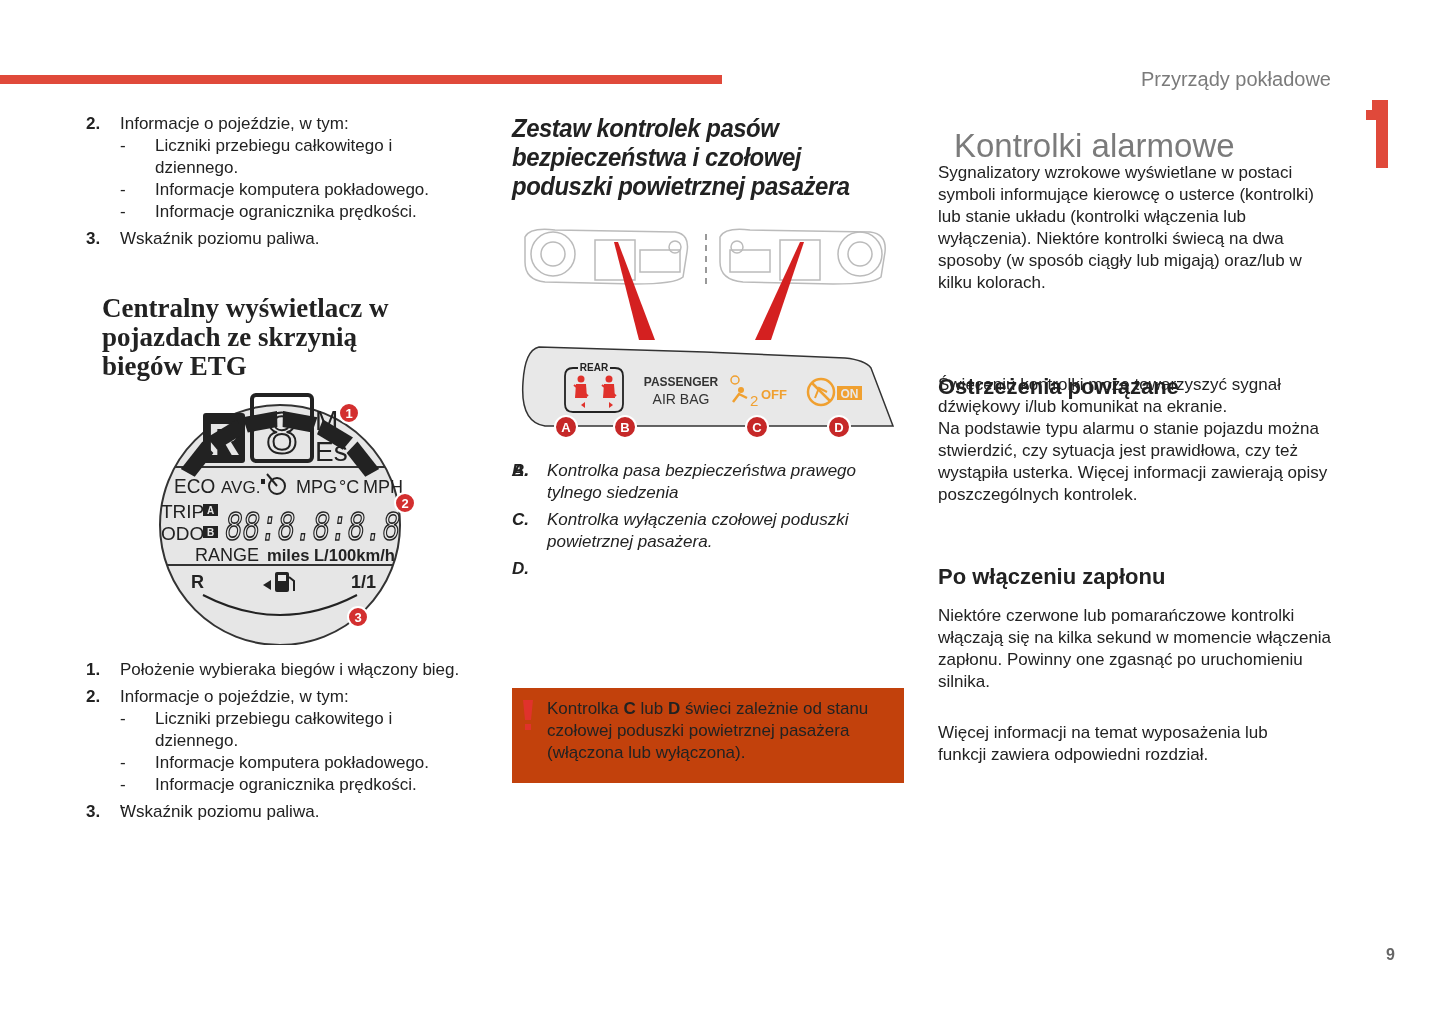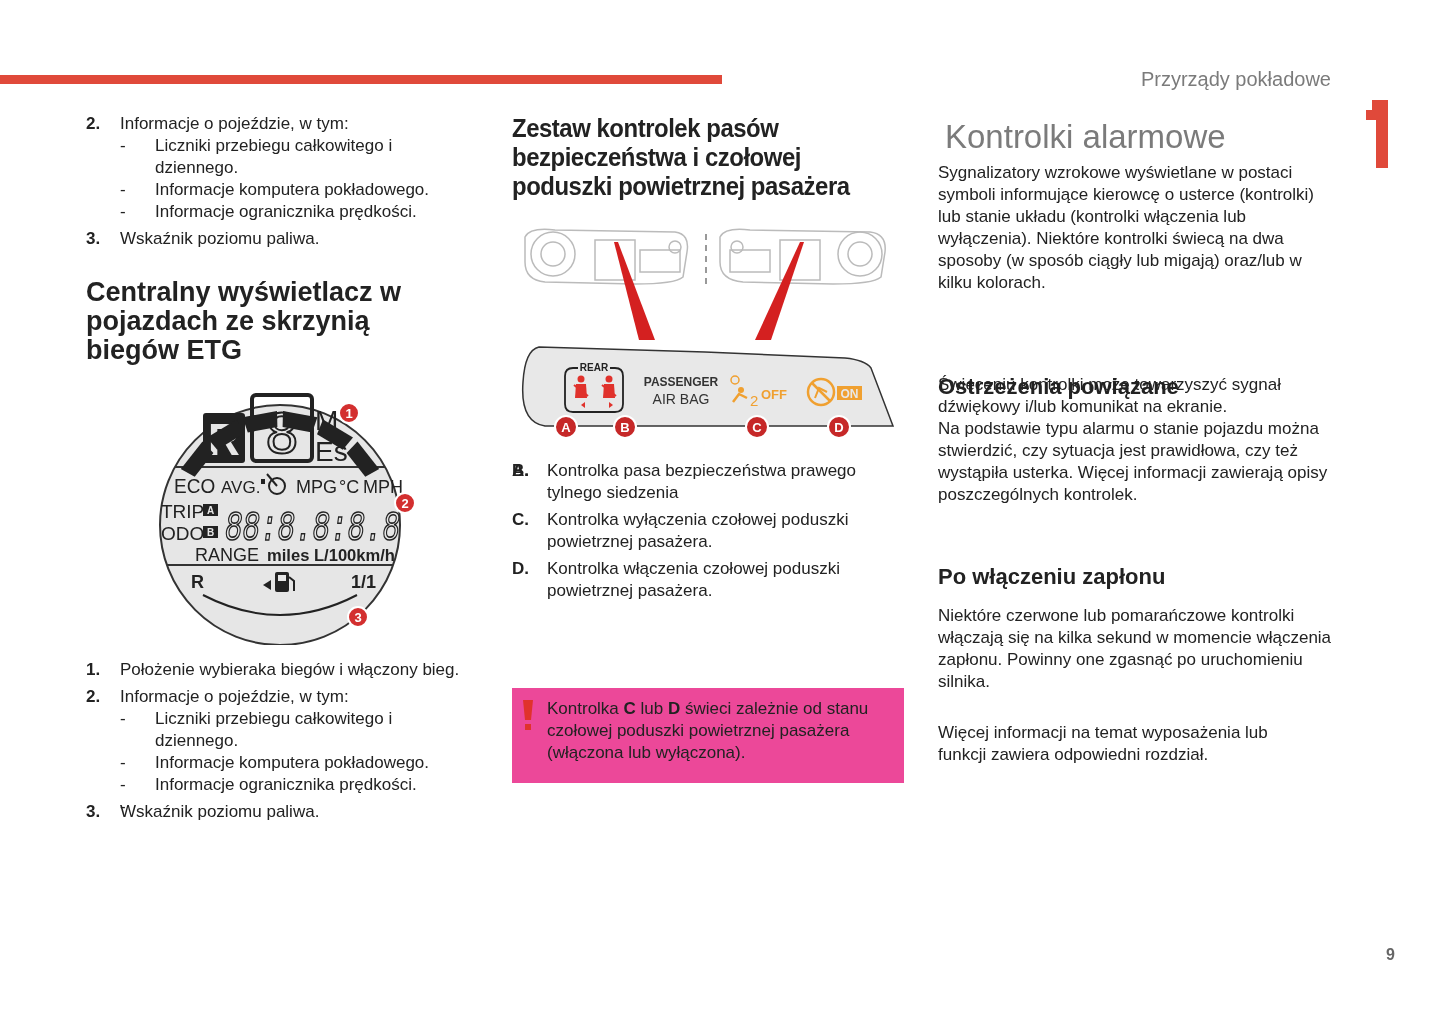--- a/index.html
+++ b/index.html
@@ -14,7 +14,7 @@
 
     .col { position: absolute; }
     .col1 { left: 86px; width: 390px; }
-    .col2 { left: 512px; width: 395px; }
+    .col2 { left: 512px; width: 395px; font-style: italic; }
     .col3 { left: 938px; width: 400px; }
 
     ol.list { list-style: none; padding: 0; margin: 0; font-size: 17px; line-height: 22px; }

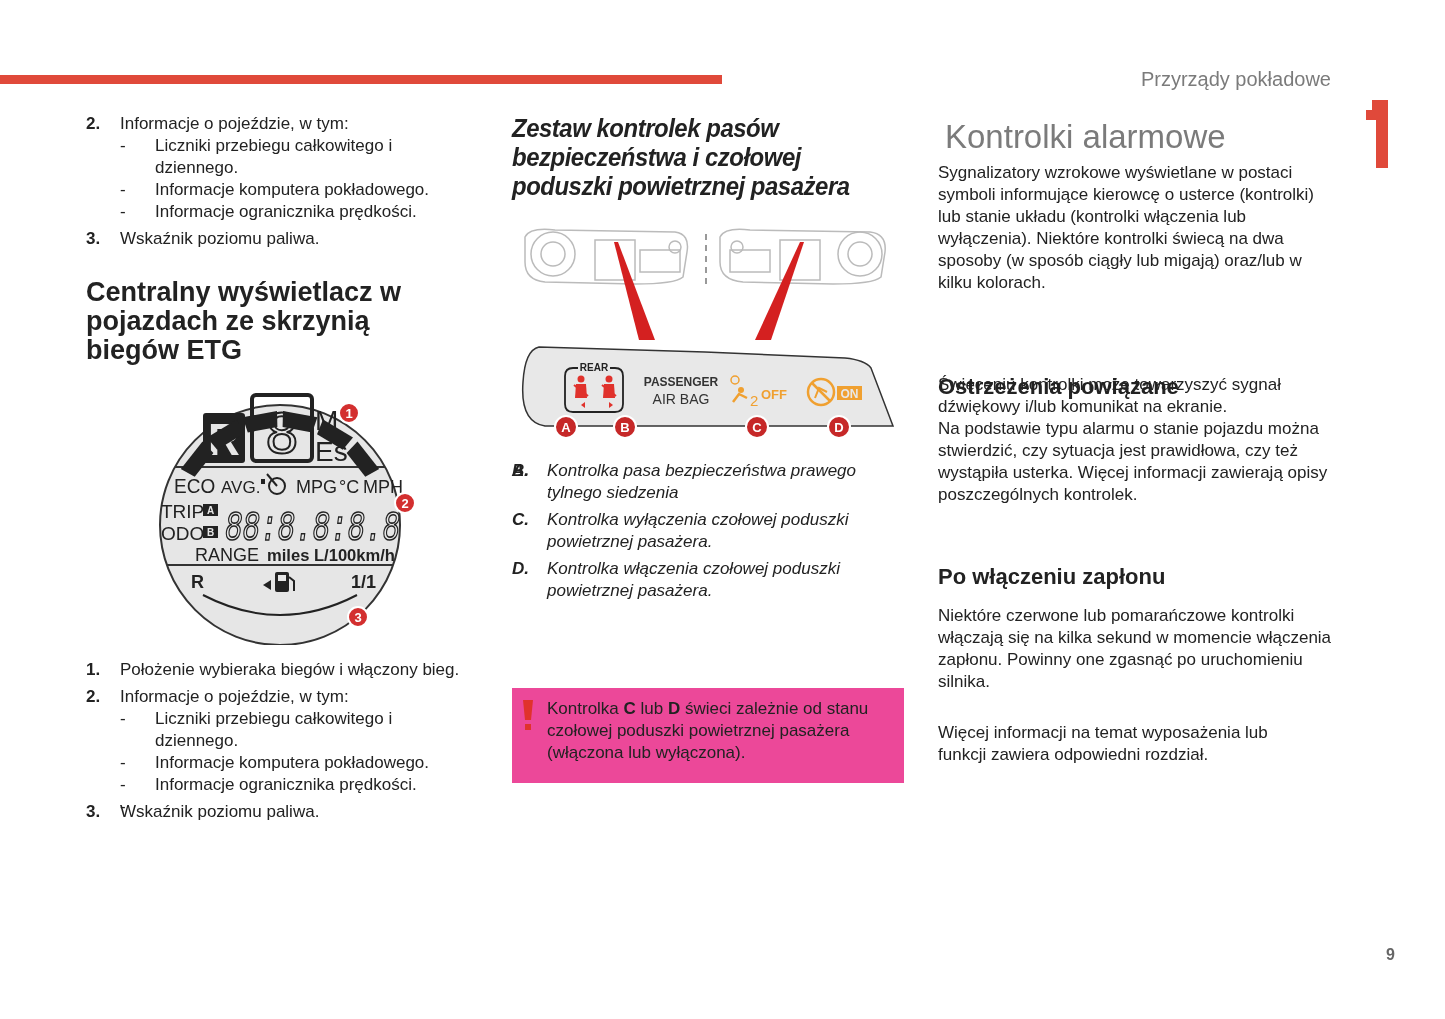--- a/index.html
+++ b/index.html
@@ -26,7 +26,7 @@
 
     h2.h-bold { font-size: 27px; font-weight: bold; line-height: 29px; margin: 0; color: #222; }
     h2.h-cond { font-size: 26px; font-weight: bold; line-height: 29px; margin: 0; color: #222; letter-spacing: -0.5px; transform: scaleX(0.92); transform-origin: left; width: 420px; }
-    h1.h-light { font-size: 33px; font-weight: normal; color: #7b7b7b; margin: 7px; line-height: 38px; }
+    h1.h-light { font-size: 33px; font-weight: normal; color: #7b7b7b; margin: 16px; line-height: 38px; }
     h3.h-sub { font-size: 22px; font-weight: bold; margin: 0; line-height: 26px; color: #222; }
     p.body { font-size: 17px; line-height: 22px; margin: 0; }
 

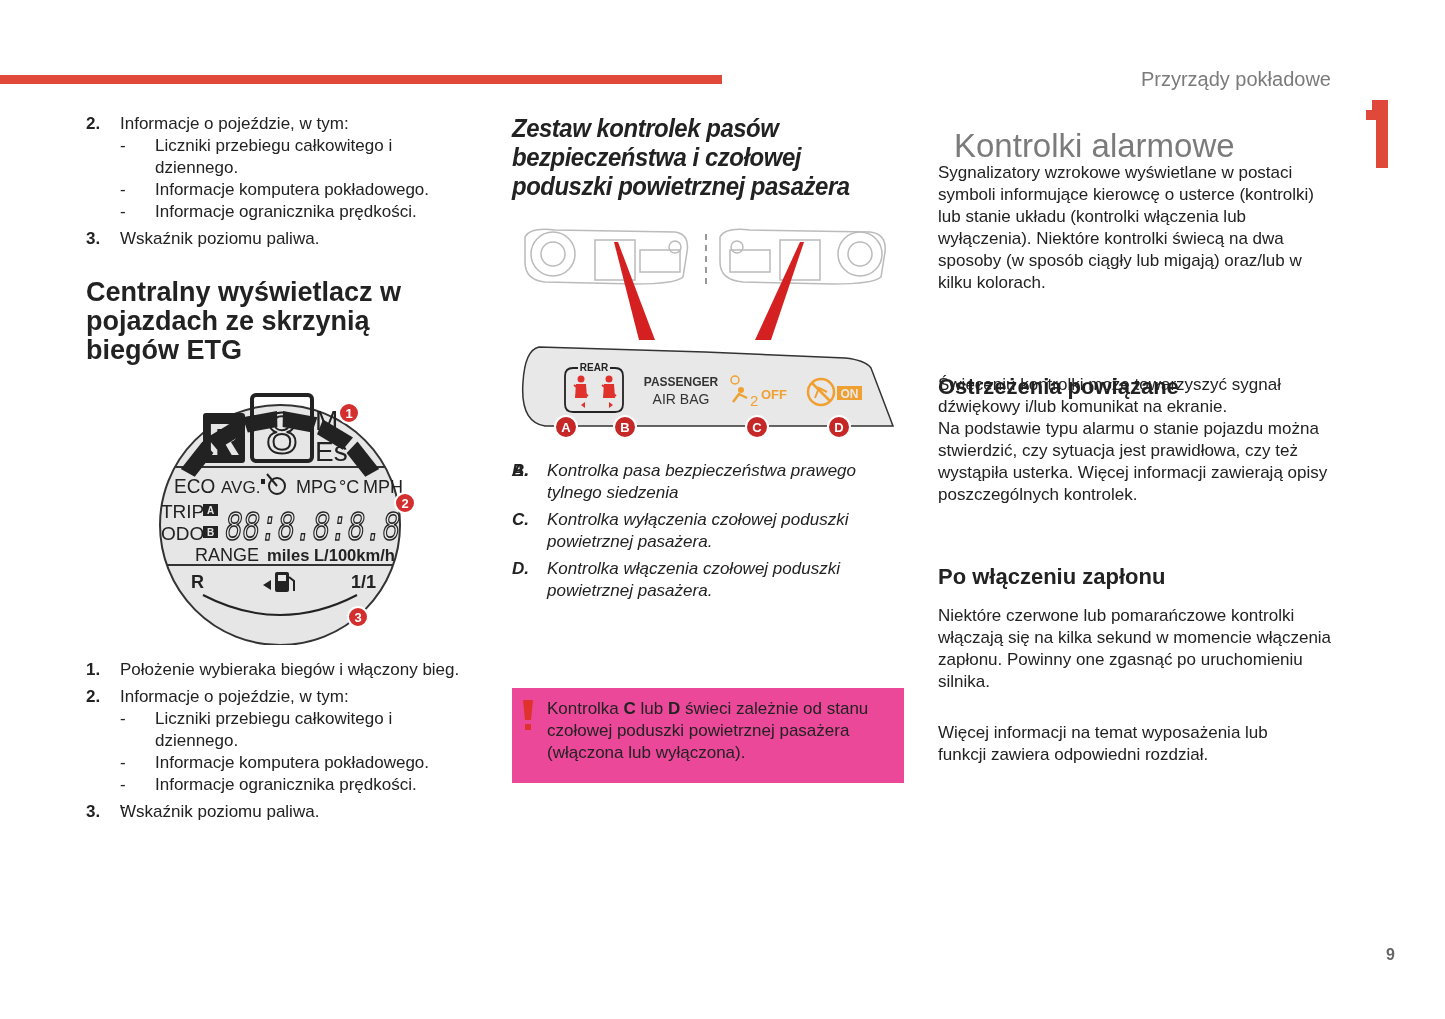--- a/index.html
+++ b/index.html
@@ -24,7 +24,7 @@
     ul.dash li { position: relative; padding-left: 35px; }
     ul.dash li .dash-mark { position: absolute; left: 0; top: 0; }
 
-    h2.h-bold { font-size: 27px; font-weight: bold; line-height: 29px; margin: 0; color: #222; }
+    h2.h-bold { font-size: 27px; font-weight: bold; line-height: 29px; margin: 16px; color: #222; font-family: Liberation Serif, serif; }
     h2.h-cond { font-size: 26px; font-weight: bold; line-height: 29px; margin: 0; color: #222; letter-spacing: -0.5px; transform: scaleX(0.92); transform-origin: left; width: 420px; }
     h1.h-light { font-size: 33px; font-weight: normal; color: #7b7b7b; margin: 16px; line-height: 38px; }
     h3.h-sub { font-size: 22px; font-weight: bold; margin: 0; line-height: 26px; color: #222; }

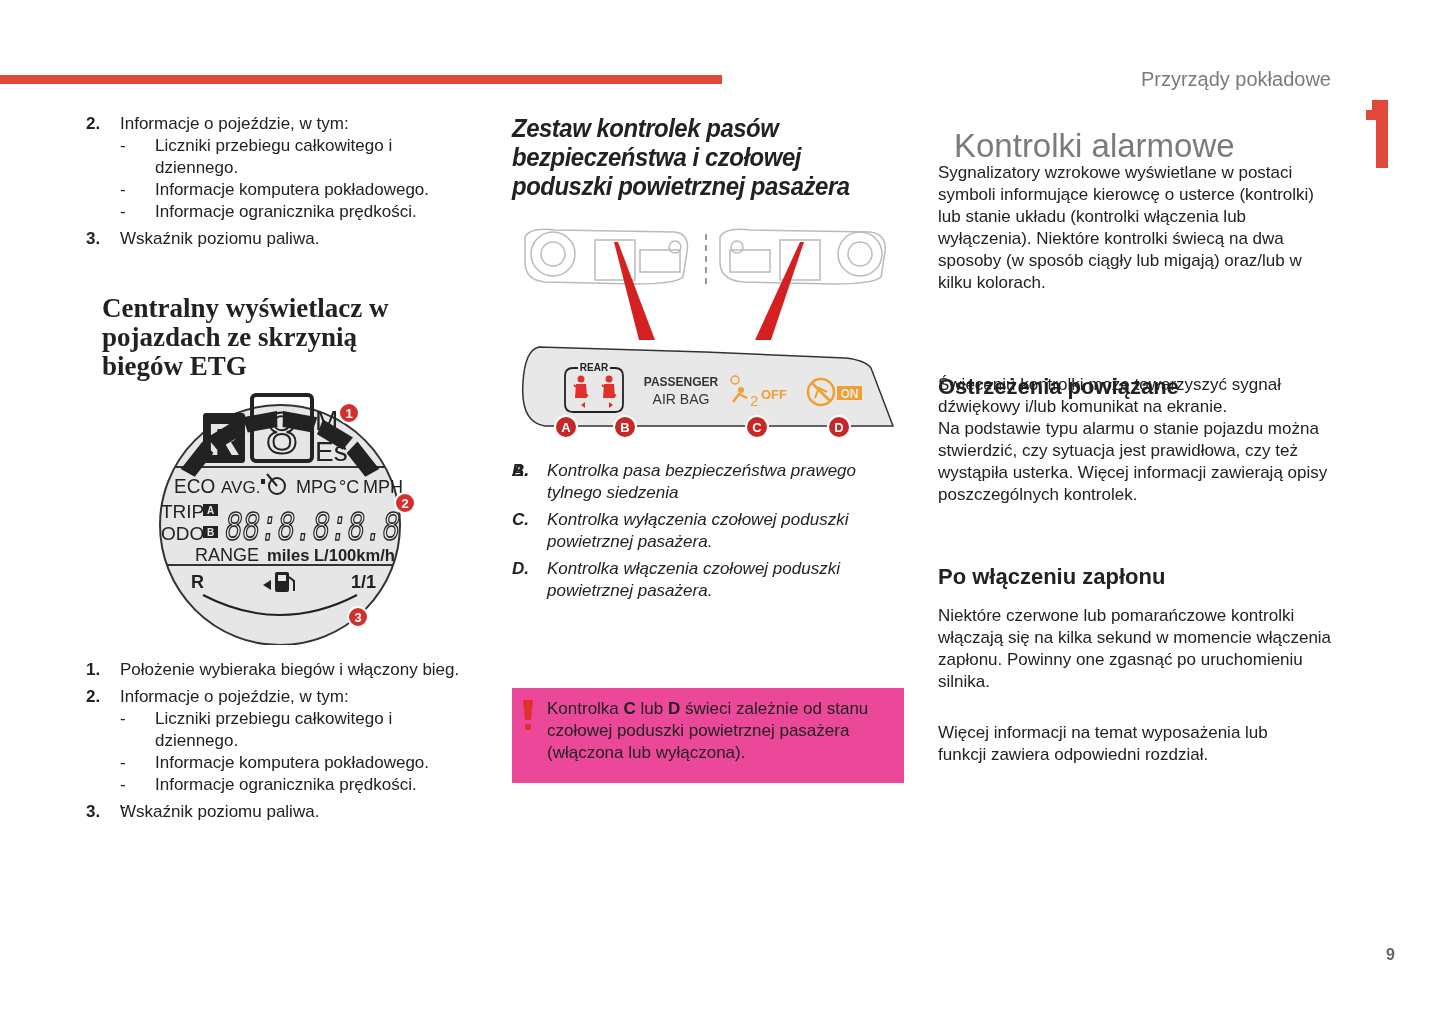--- a/index.html
+++ b/index.html
@@ -252,7 +252,7 @@
     <li><span class="num">A.</span></li>
     <li><span class="num">B.</span><span>Kontrolka pasa bezpieczeństwa prawego tylnego siedzenia</span></li>
     <li><span class="num">C.</span><span>Kontrolka wyłączenia czołowej poduszki powietrznej pasażera.</span></li>
-    <li><span class="num">D.</span><span>Kontrolka włączenia czołowej poduszki powietrznej pasażera.</span></li>
+    <li><span class="num">D.</span></li>
   </ol>
 </div>
 

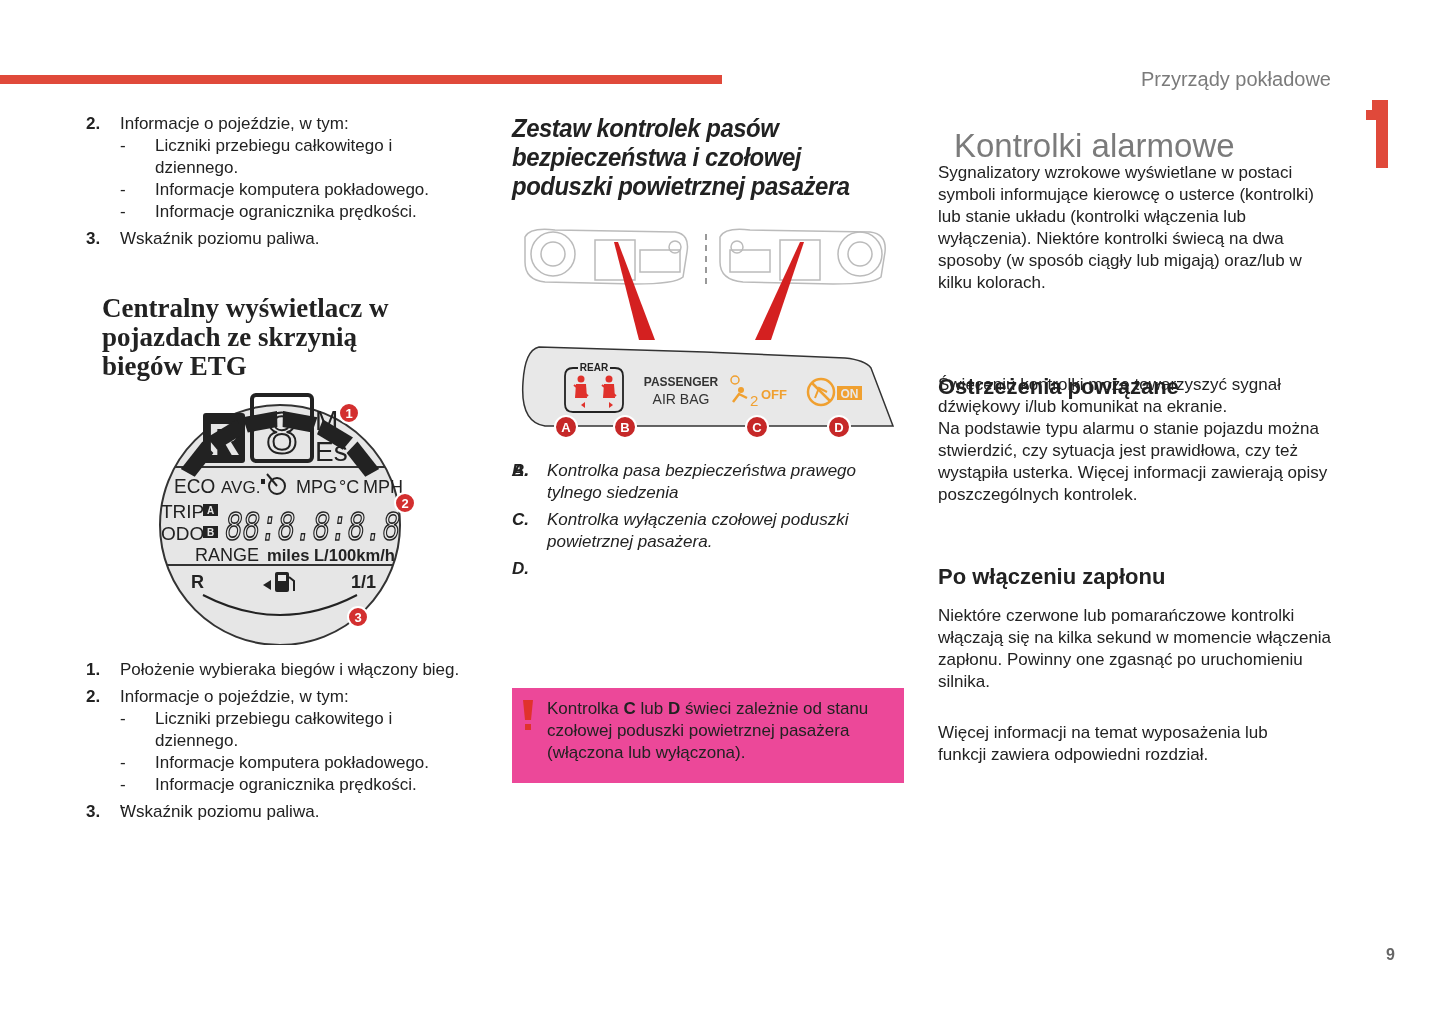--- a/index.html
+++ b/index.html
@@ -37,7 +37,7 @@
     ol.alpha li { position: relative; padding-left: 35px; margin-bottom: 5px; }
     ol.alpha li .num { position: absolute; left: 0; top: 0; font-weight: bold; }
 
-    .note { position: absolute; left: 512px; top: 688px; width: 392px; height: 95px; background: #ec4899; }
+    .note { position: absolute; left: 512px; top: 688px; width: 392px; height: 95px; background: #c2410c; }
     .note .bang { position: absolute; left: 10px; top: 12px; width: 12px; height: 32px; }
     .note p { position: absolute; left: 35px; top: 10px; width: 360px; font-size: 17px; line-height: 22px; margin: 0; }
   </style>

